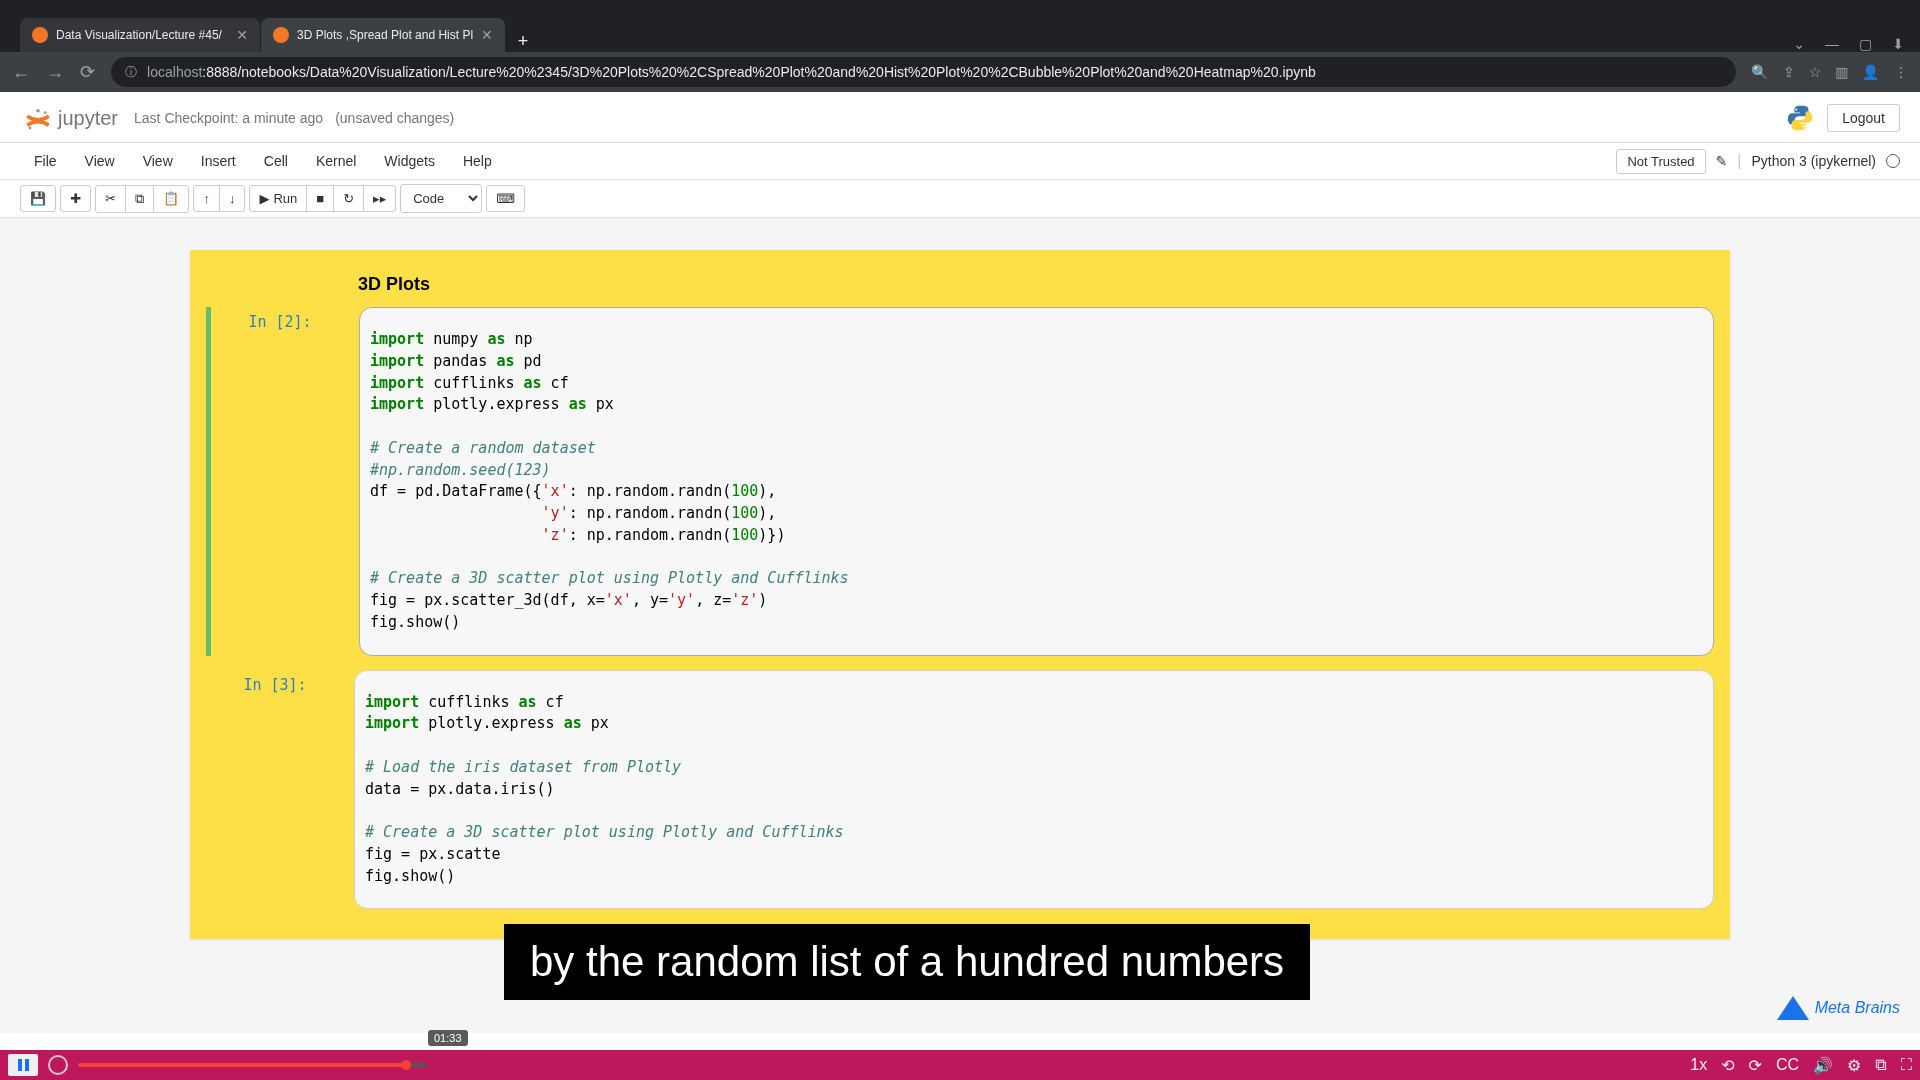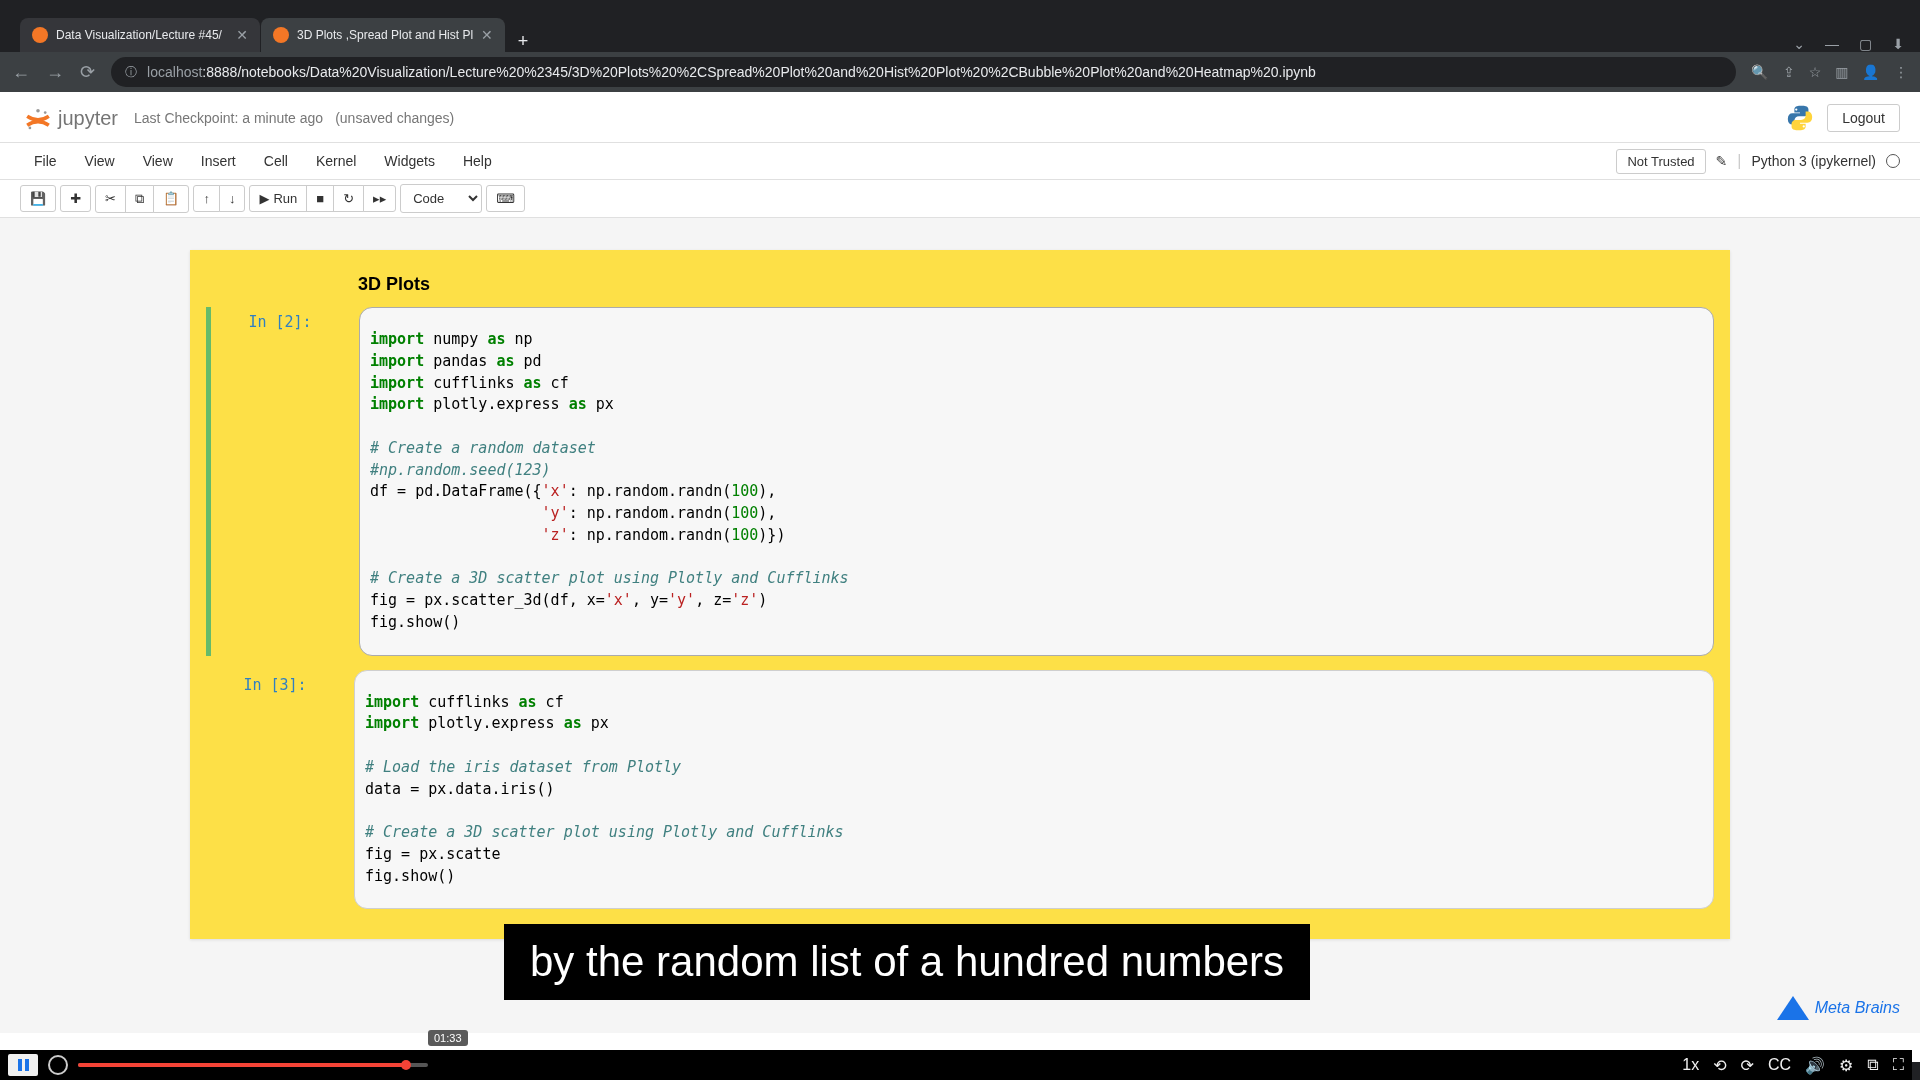--- a/index.html
+++ b/index.html
@@ -87,7 +87,7 @@
 .watermark .triangle { width: 0; height: 0; border-left: 16px solid transparent; border-right: 16px solid transparent; border-bottom: 24px solid #1a73e8; }
 
 
-.player-bar { position: absolute; bottom: 0; left: 0; right: 8px; height: 30px; background: #000000; display: flex; align-items: center; padding: 0 8px; gap: 10px; }
+.player-bar { position: absolute; bottom: 0; left: 0; right: 0; height: 30px; background: #be185d; display: flex; align-items: center; padding: 0 8px; gap: 10px; }
 .pause-btn { width: 30px; height: 22px; background: #f0f0f0; display: flex; align-items: center; justify-content: center; gap: 3px; border-radius: 2px; }
 .pause-btn .bar { width: 4px; height: 12px; background: #1a73e8; }
 .search-circle { width: 20px; height: 20px; border: 2px solid #ccc; border-radius: 50%; }

